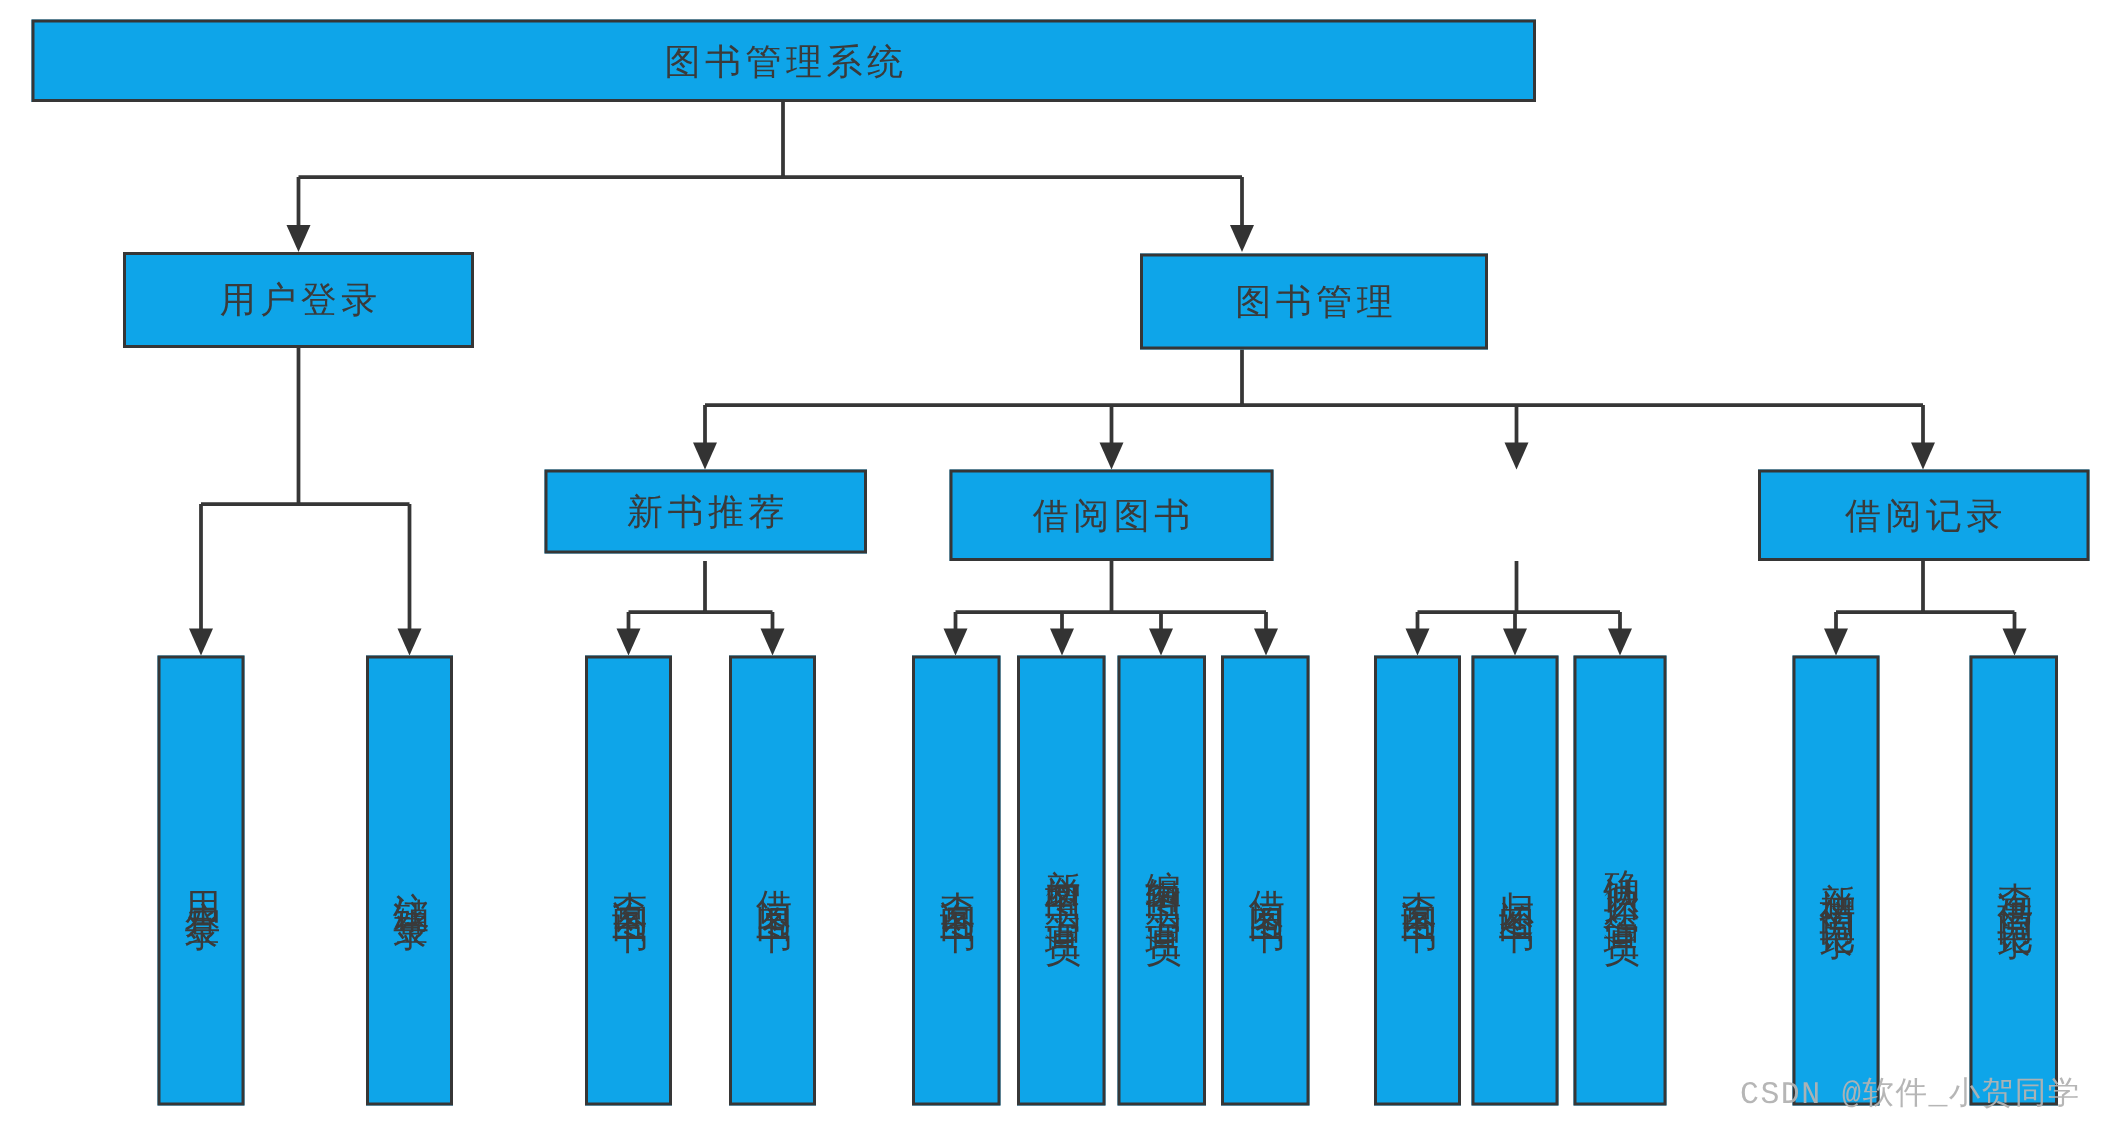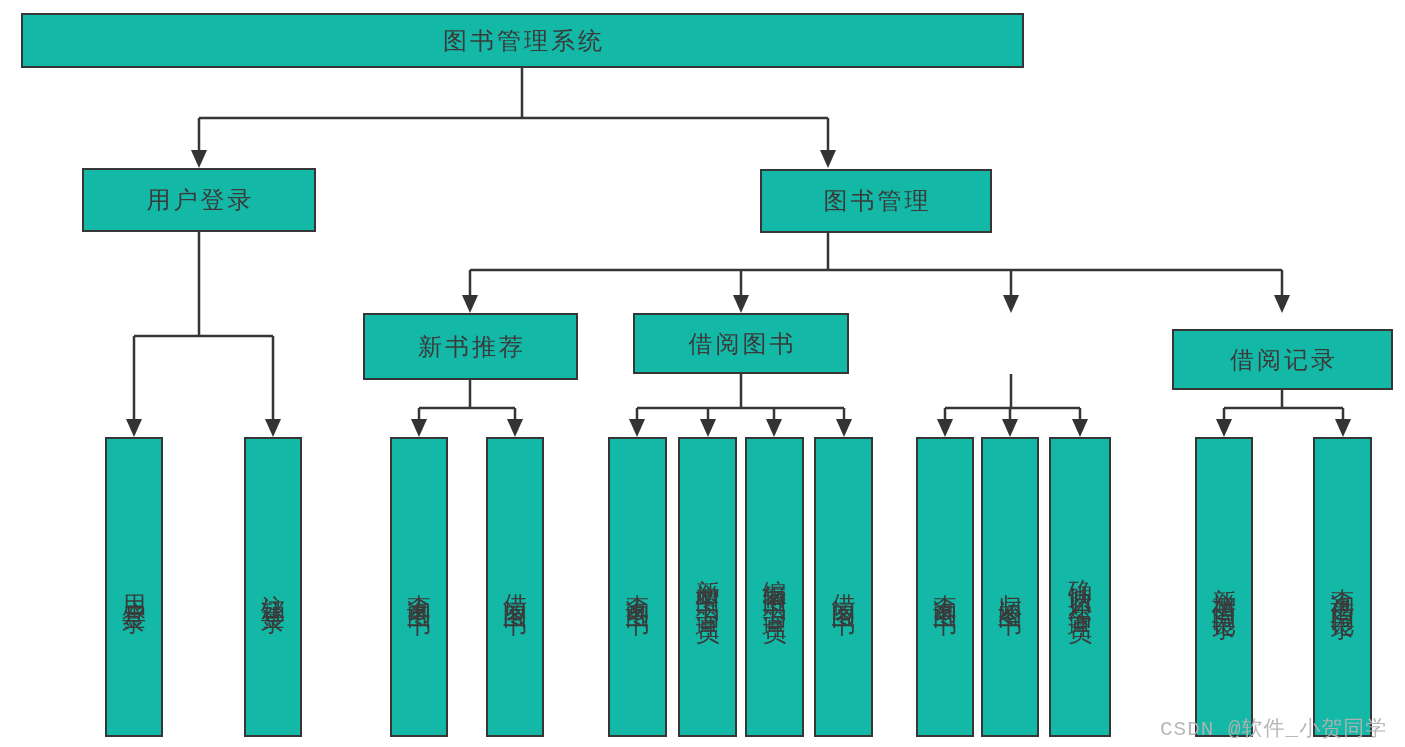--- a/index.html
+++ b/index.html
@@ -16,7 +16,7 @@
     position:absolute;
     box-sizing:border-box;
     border:2.5px solid #363636;
-    background:#14b8a6;
+    background:#0ea5e9;
     display:flex;
     align-items:center;
     justify-content:center;

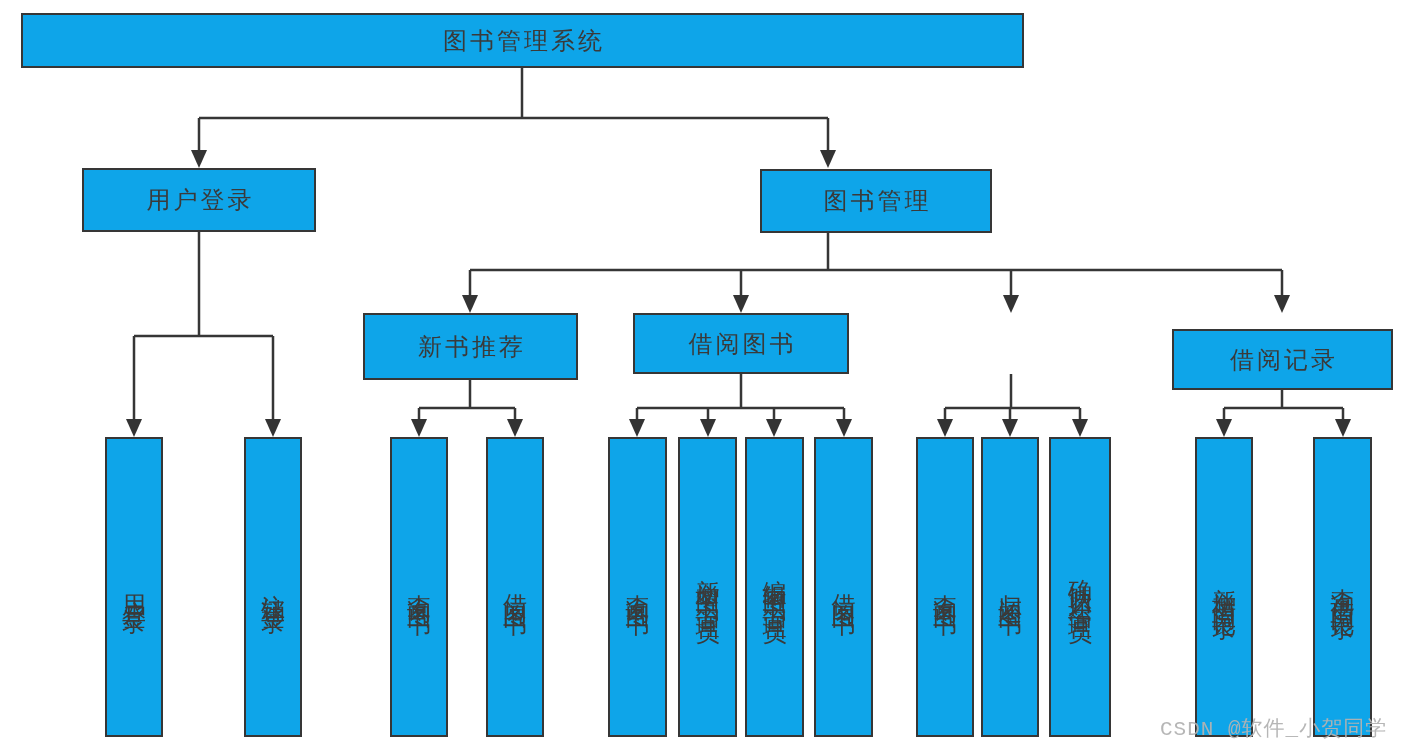--- a/index.html
+++ b/index.html
@@ -95,7 +95,7 @@
   <div class="node" style="left:82px;top:168px;width:234px;height:64px;">用户登录</div>
   <div class="node" style="left:712px;top:169px;width:232px;height:64px;margin-left:48px;">图书管理</div>
 
-  <div class="node" style="left:363px;top:313px;width:215px;height:67px;">新书推荐</div>
+  <div class="node" style="left:363px;top:313px;width:215px;height:56px;">新书推荐</div>
   <div class="node" style="left:633px;top:313px;width:216px;height:61px;">借阅图书</div>
   <div class="node" style="left:1172px;top:313px;width:221px;height:61px;margin-top:16px;">借阅记录</div>
 

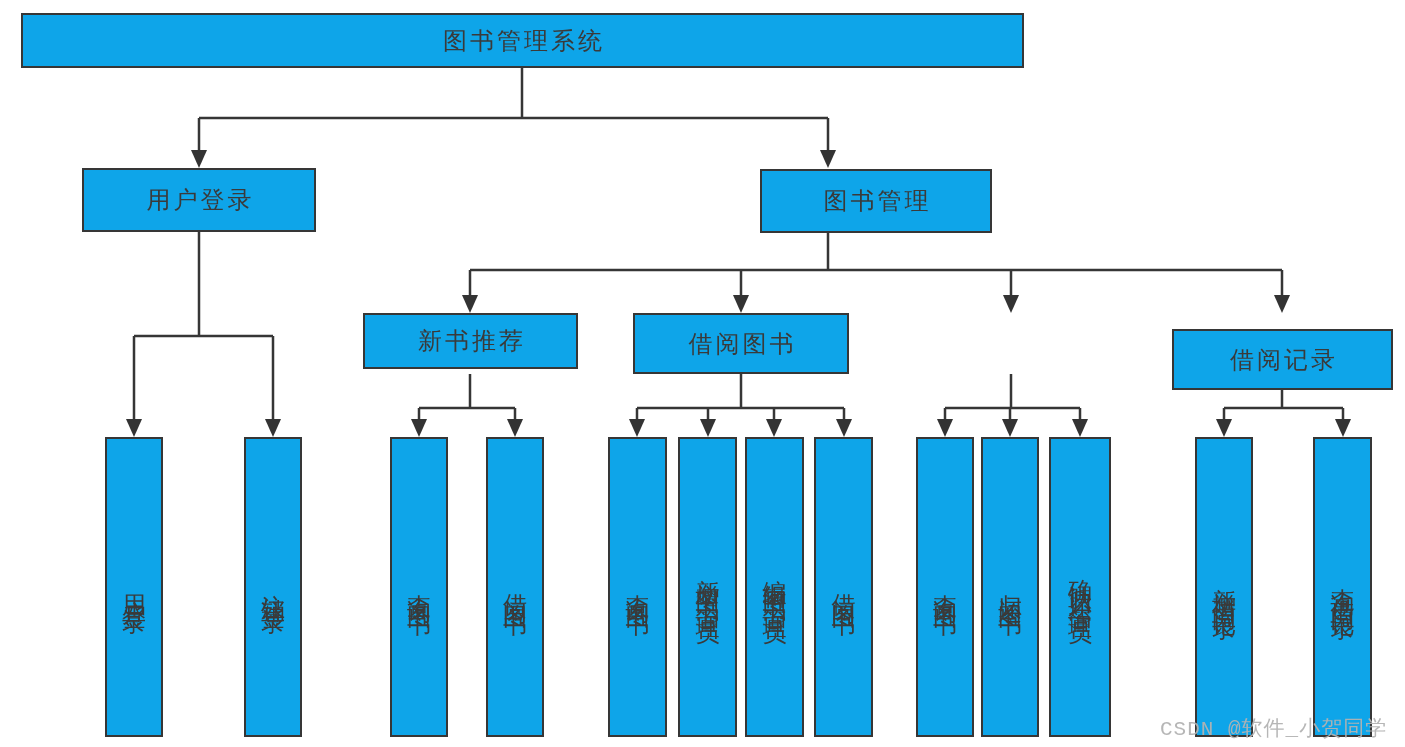--- a/index.html
+++ b/index.html
@@ -97,7 +97,7 @@
 
   <div class="node" style="left:363px;top:313px;width:215px;height:56px;">新书推荐</div>
   <div class="node" style="left:633px;top:313px;width:216px;height:61px;">借阅图书</div>
-  <div class="node" style="left:1172px;top:313px;width:221px;height:61px;margin-top:16px;">借阅记录</div>
+  <div class="node" style="left:1172px;top:313px;width:221px;height:61px;">借阅记录</div>
 
   <div class="node leaf" style="left:105px;top:437px;width:58px;height:300px;">用户登录</div>
   <div class="node leaf" style="left:244px;top:437px;width:58px;height:300px;">注销登录</div>

